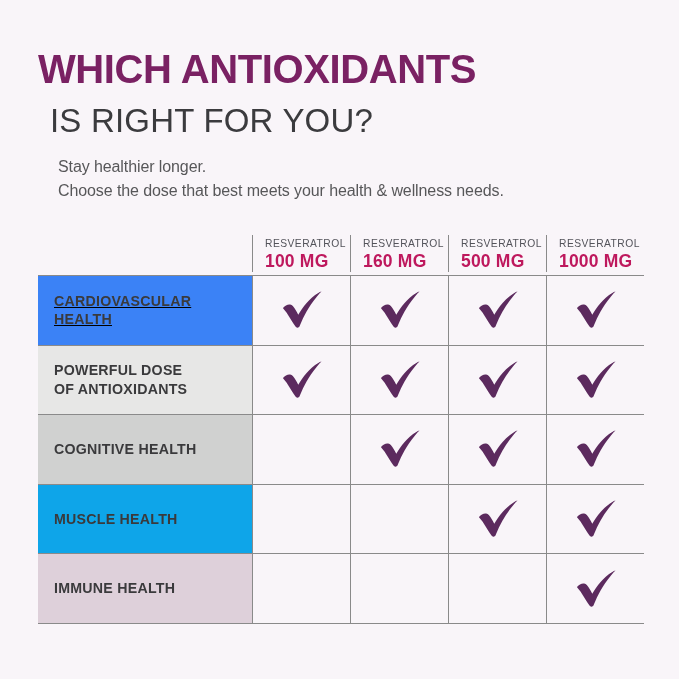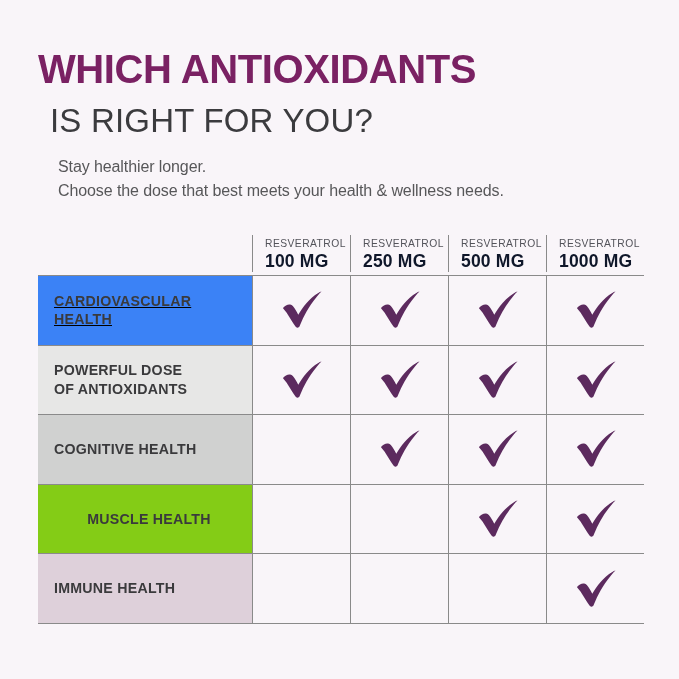--- a/index.html
+++ b/index.html
@@ -130,7 +130,7 @@
   .hdr-dose {
     font-size: 17.5px;
     font-weight: bold;
-    color: #0f172a;
+    color: #be185d;
     letter-spacing: 0.2px;
     line-height: 1.22;
     white-space: nowrap;

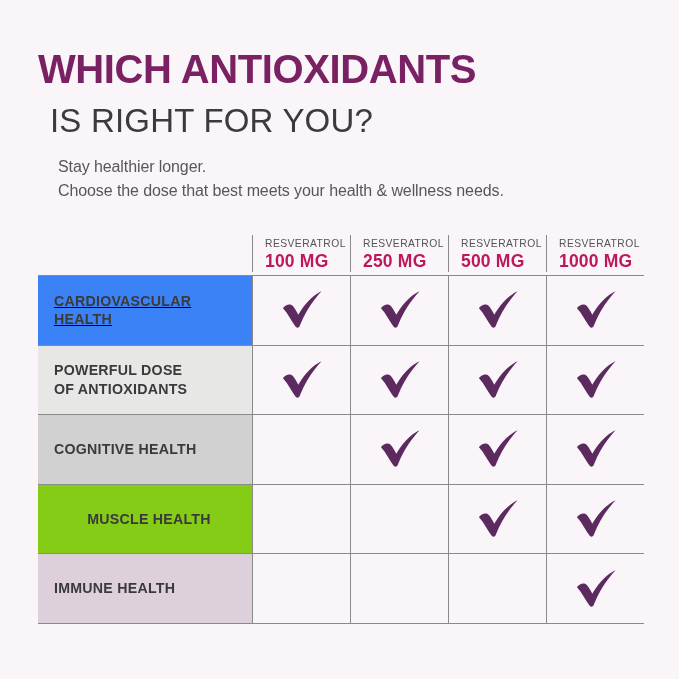--- a/index.html
+++ b/index.html
@@ -177,7 +177,7 @@
       <div class="data-cell">
         <div>
           <div class="hdr-brand">RESVERATROL</div>
-          <div class="hdr-dose">250 MG</div>
+          <div class="hdr-dose">160 MG</div>
         </div>
       </div>
       <div class="data-cell">

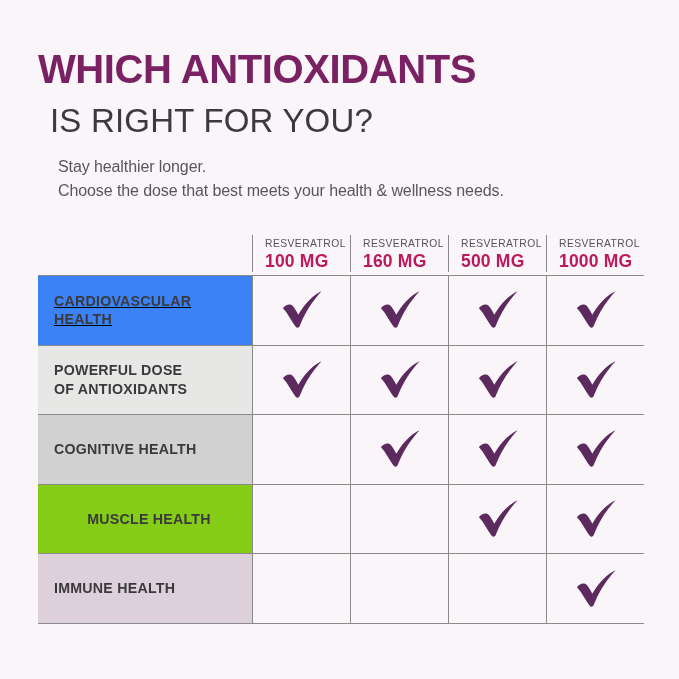--- a/index.html
+++ b/index.html
@@ -147,7 +147,7 @@
   .tint-0 { background: #3b82f6; text-decoration: underline; }
   .tint-1 { background: #e7e7e6; }
   .tint-2 { background: #d0d1d0; }
-  .tint-3 { background: #84cc16; justify-content: center; }
+  .tint-3 { background: #0ea5e9; }
   .tint-4 { background: #ded0da; }
 </style>
 </head>

